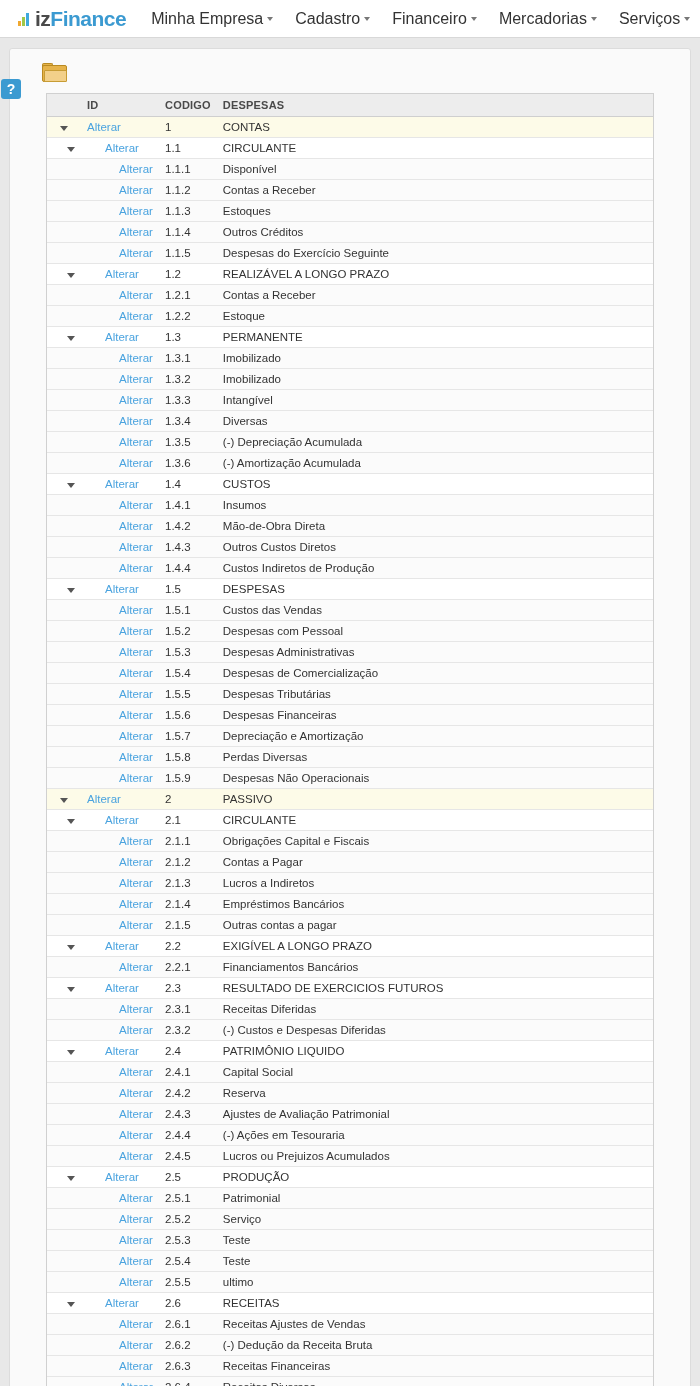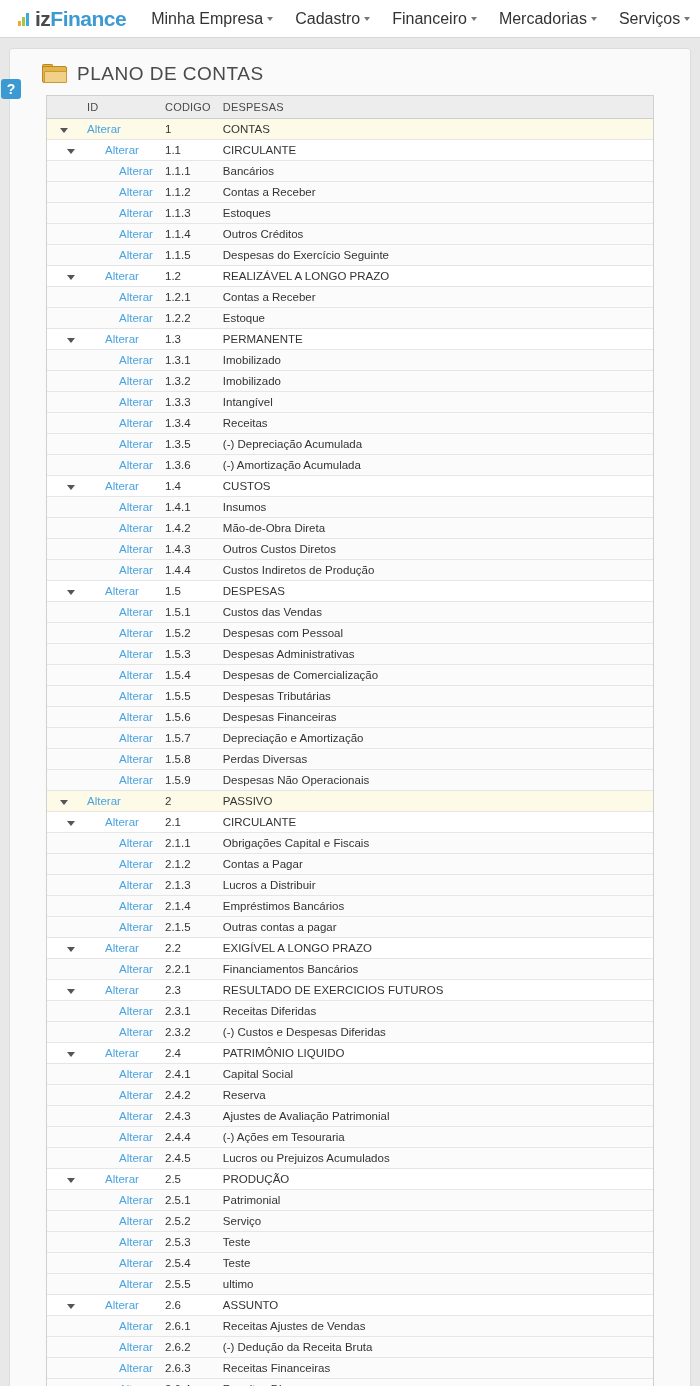--- a/index.html
+++ b/index.html
@@ -212,7 +212,6 @@
           <span class="back"></span>
           <span class="front"></span>
       </span>
-      <span class="page-title">PLANO DE CONTAS</span>
     </div>
 
     <div class="table-wrap">

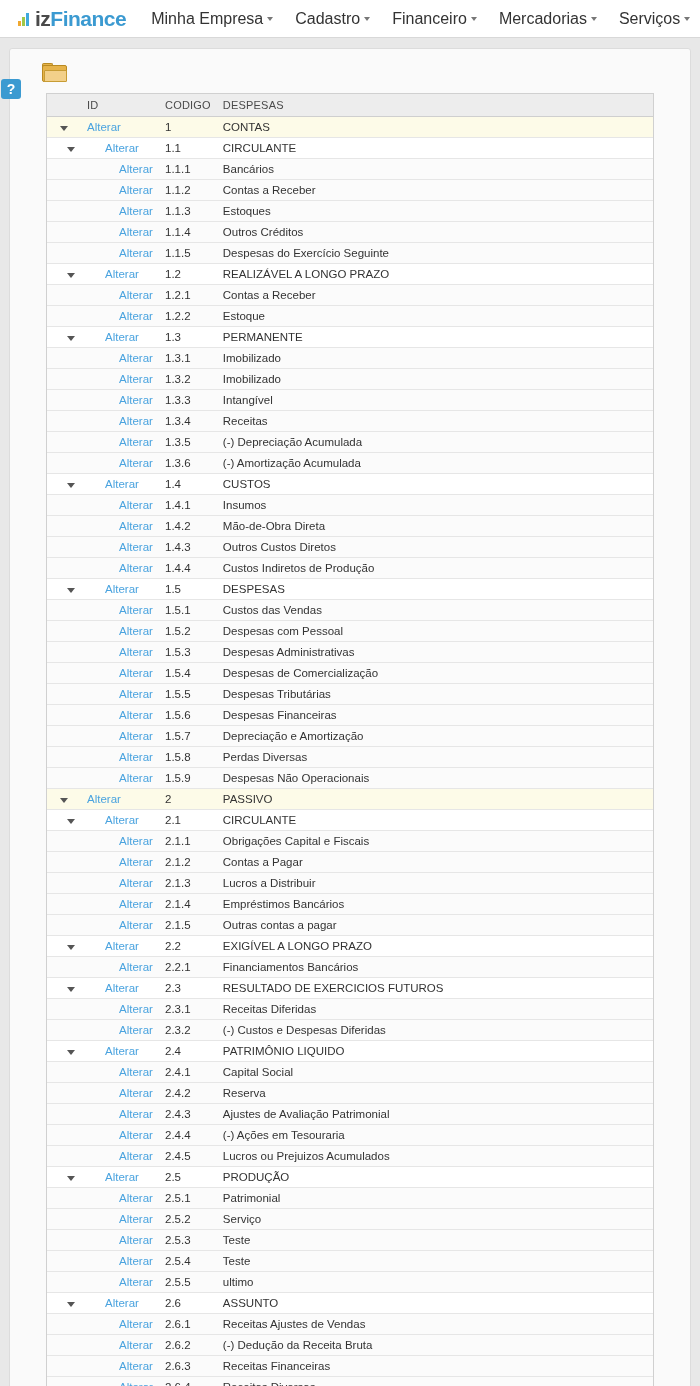--- a/index.html
+++ b/index.html
@@ -140,7 +140,7 @@
     background: #ededed;
     border-bottom: 1px solid #cfcfcf;
     color: #4a4a4a;
-    font-weight: normal;
+    font-weight: bold;
     font-size: 11px;
     text-align: left;
     padding: 5px 6px;

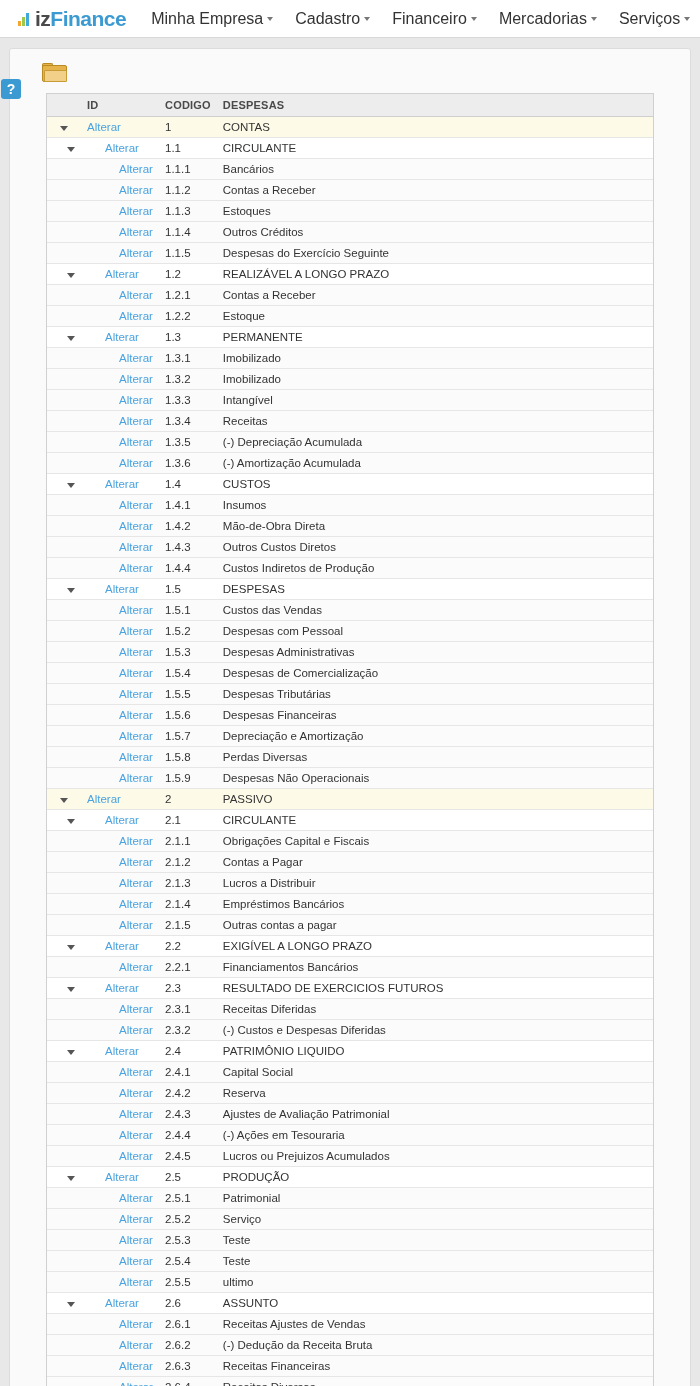--- a/index.html
+++ b/index.html
@@ -241,7 +241,7 @@
               <td class="c-toggle"></td>
               <td class="c-id"><span class="link ind2">Alterar</span></td>
               <td class="c-code">1.1.1</td>
-              <td class="c-subject">Bancários</td>
+              <td class="c-subject">Disponível</td>
             </tr>
             <tr class="lvl3">
               <td class="c-toggle"></td>

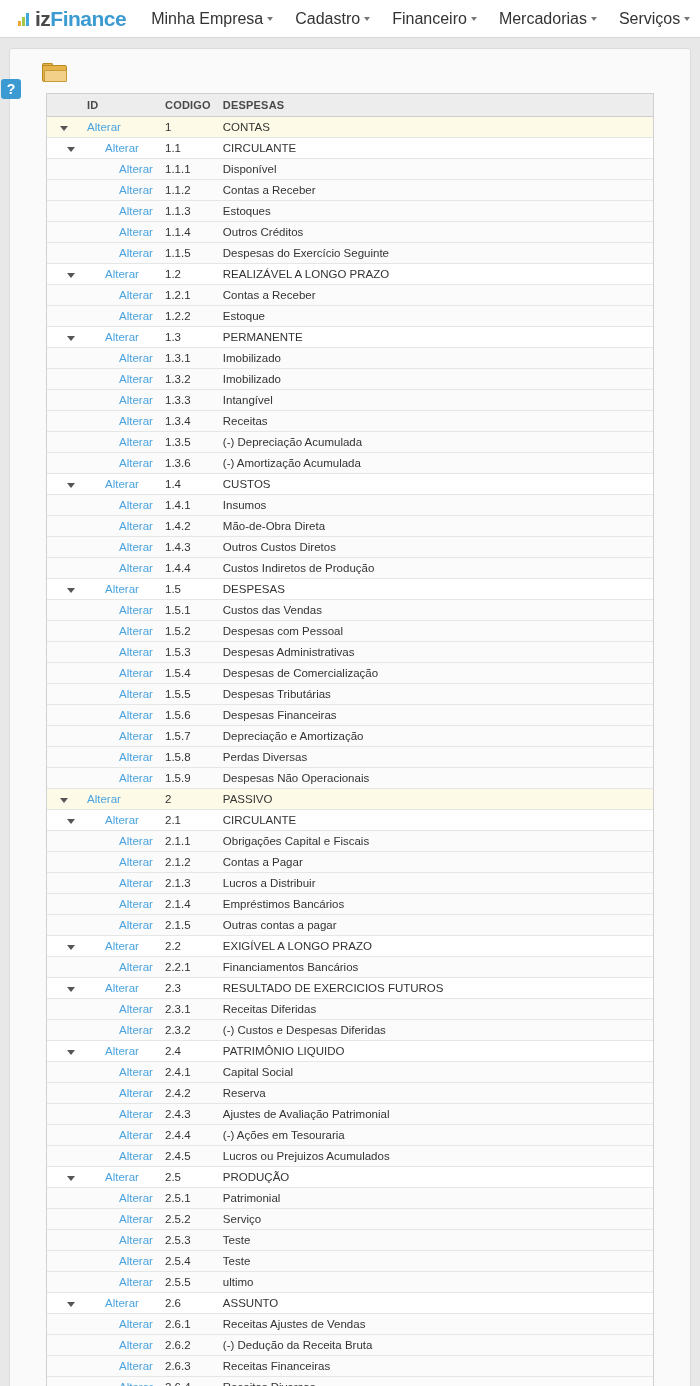--- a/index.html
+++ b/index.html
@@ -313,7 +313,7 @@
               <td class="c-toggle"></td>
               <td class="c-id"><span class="link ind2">Alterar</span></td>
               <td class="c-code">1.3.4</td>
-              <td class="c-subject">Receitas</td>
+              <td class="c-subject">Diversas</td>
             </tr>
             <tr class="lvl3">
               <td class="c-toggle"></td>

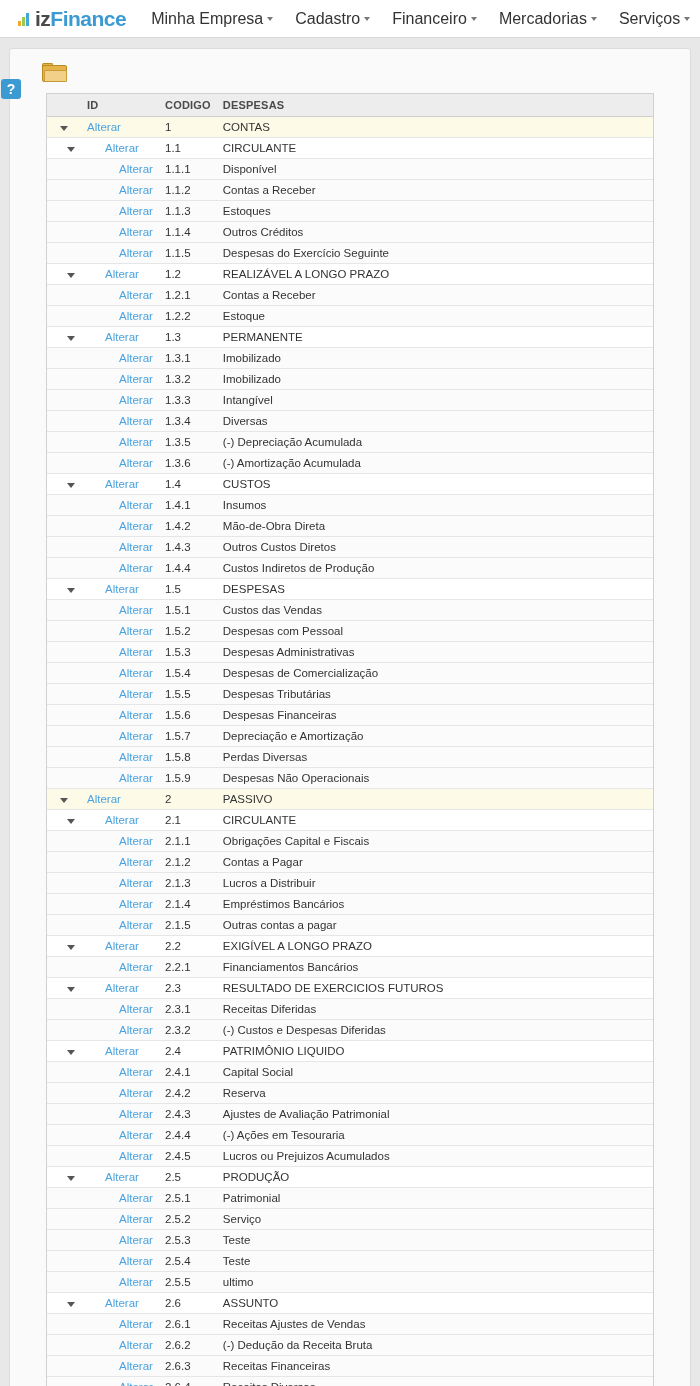--- a/index.html
+++ b/index.html
@@ -445,7 +445,7 @@
               <td class="c-toggle"></td>
               <td class="c-id"><span class="link ind2">Alterar</span></td>
               <td class="c-code">2.1.3</td>
-              <td class="c-subject">Lucros a Distribuir</td>
+              <td class="c-subject">Lucros a Indiretos</td>
             </tr>
             <tr class="lvl3">
               <td class="c-toggle"></td>

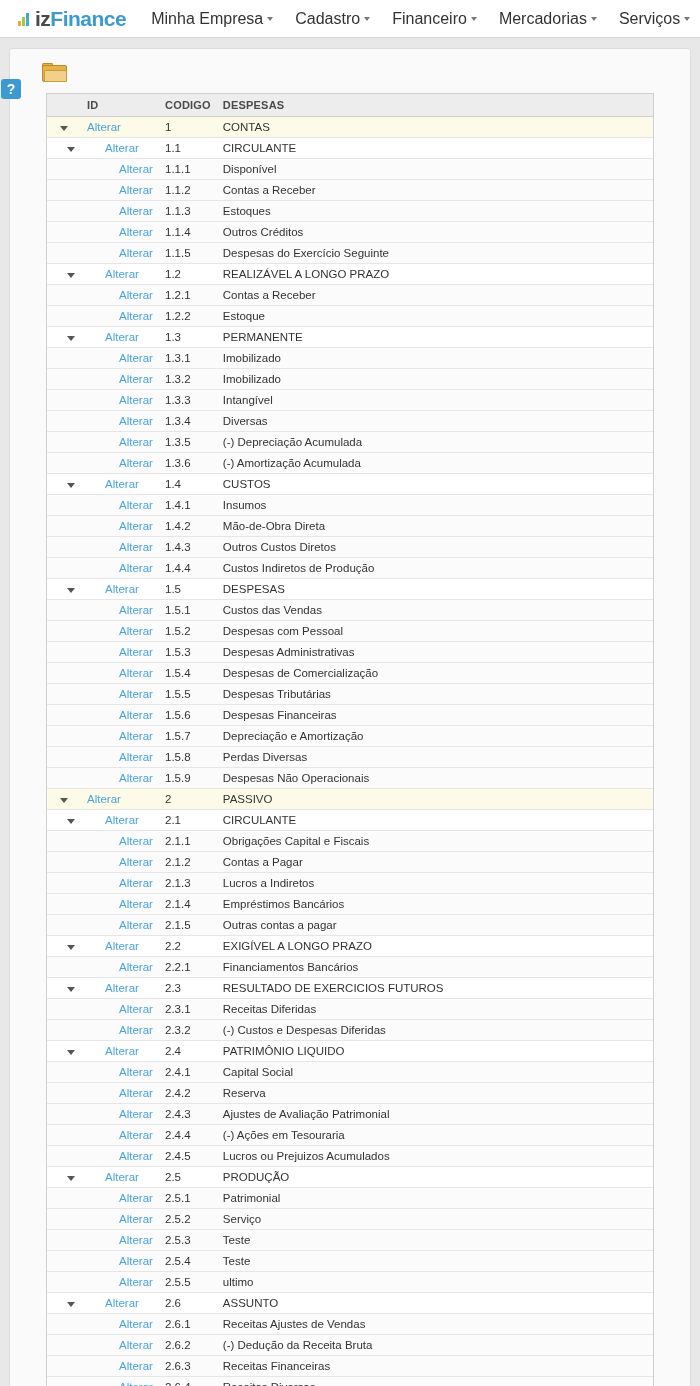--- a/index.html
+++ b/index.html
@@ -565,7 +565,7 @@
               <td class="c-toggle"><span class="twisty" style="margin-left: 14px;"></span></td>
               <td class="c-id"><span class="link ind1">Alterar</span></td>
               <td class="c-code">2.6</td>
-              <td class="c-subject">ASSUNTO</td>
+              <td class="c-subject">RECEITAS</td>
             </tr>
             <tr class="lvl3">
               <td class="c-toggle"></td>

